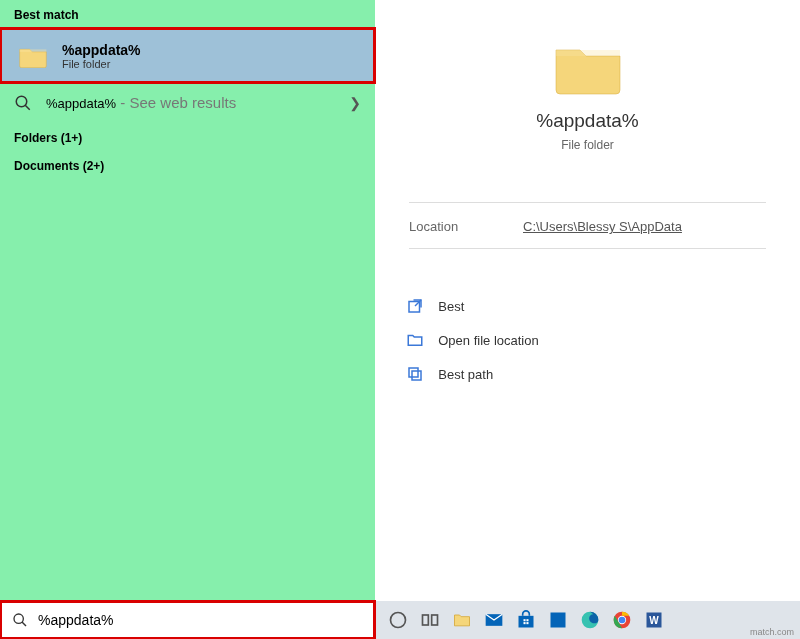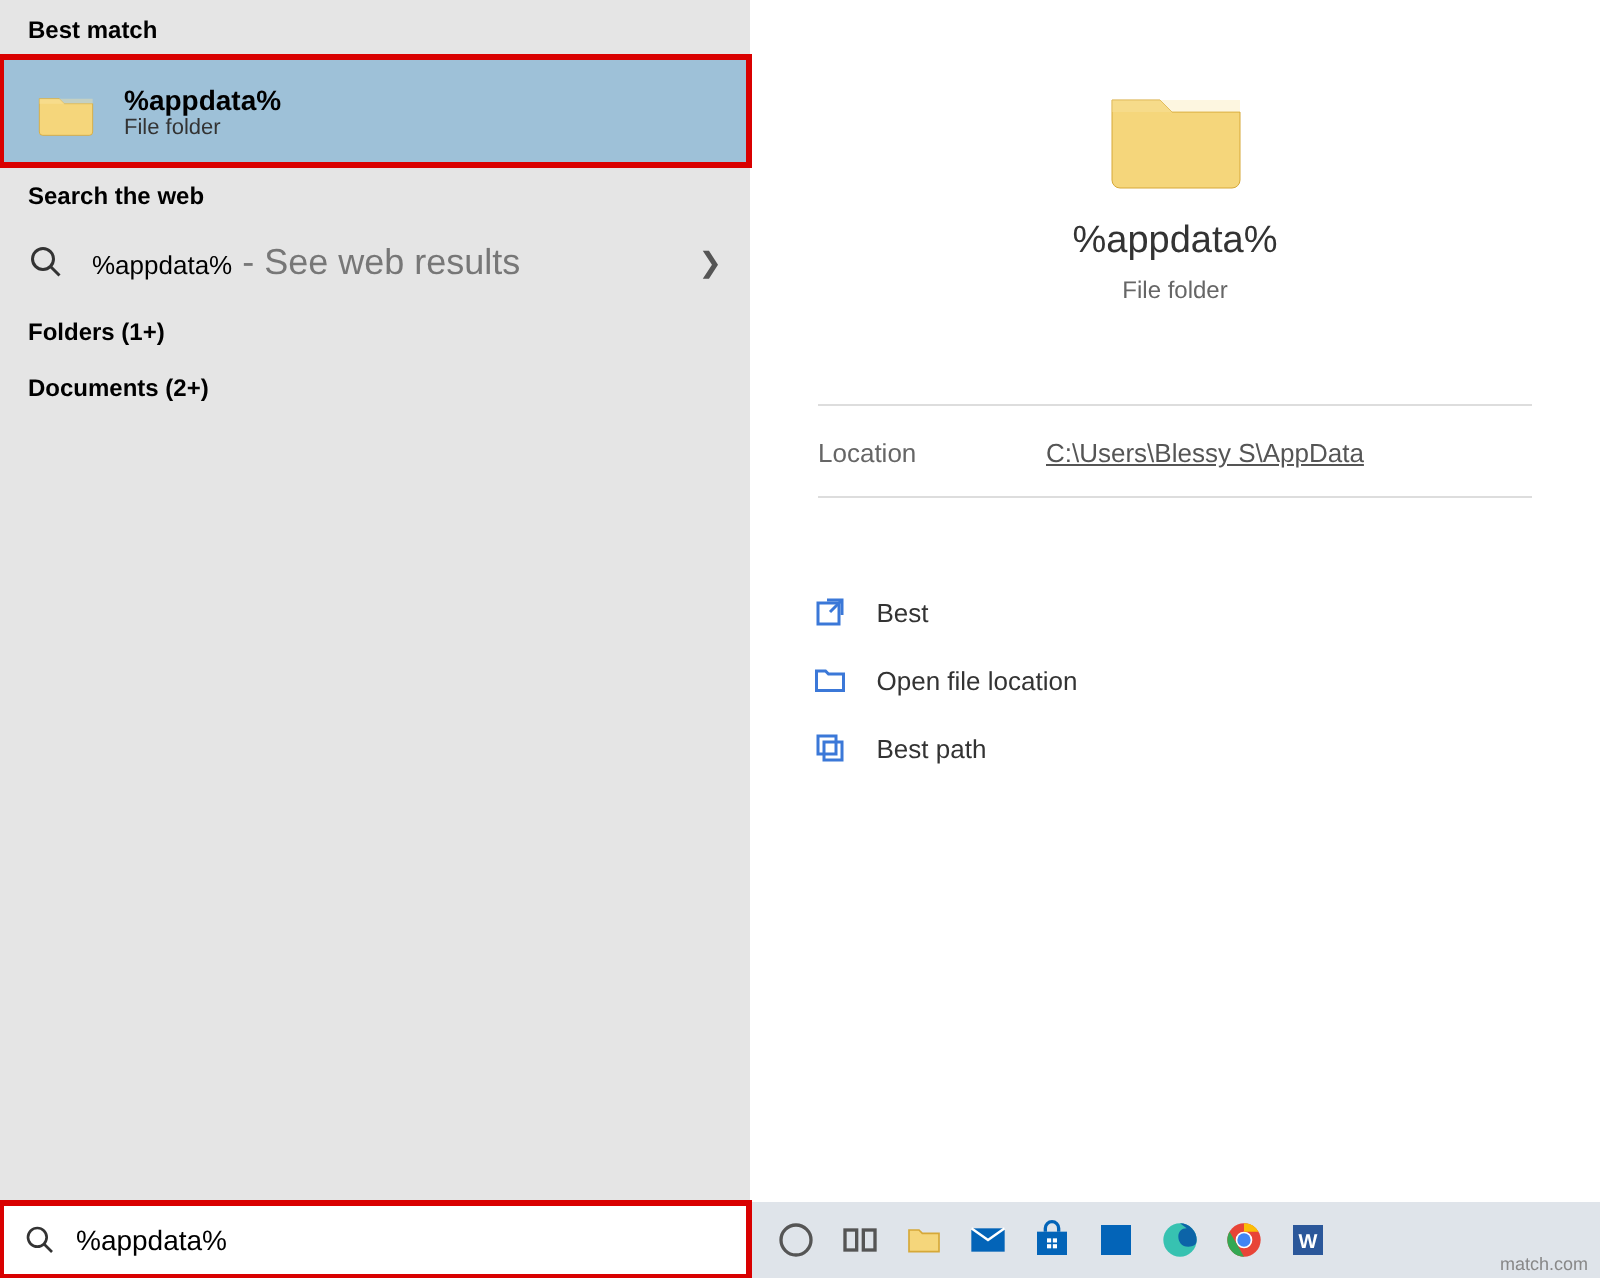--- a/index.html
+++ b/index.html
@@ -8,7 +8,7 @@
 .container { display: flex; width: 800px; height: 601px; }
 
 
-.left { width: 375px; background: #e5e5e5; display: flex; flex-direction: column; position: relative; }
+.left { width: 375px; background: #86efac; display: flex; flex-direction: column; position: relative; }
 .section-header { font-size: 12px; font-weight: 600; color: #000; padding: 8px 14px 6px; }
 
 .best-match-item { display: flex; align-items: center; background: #9ec1d8; padding: 10px 14px 10px 18px; height: 55px; }

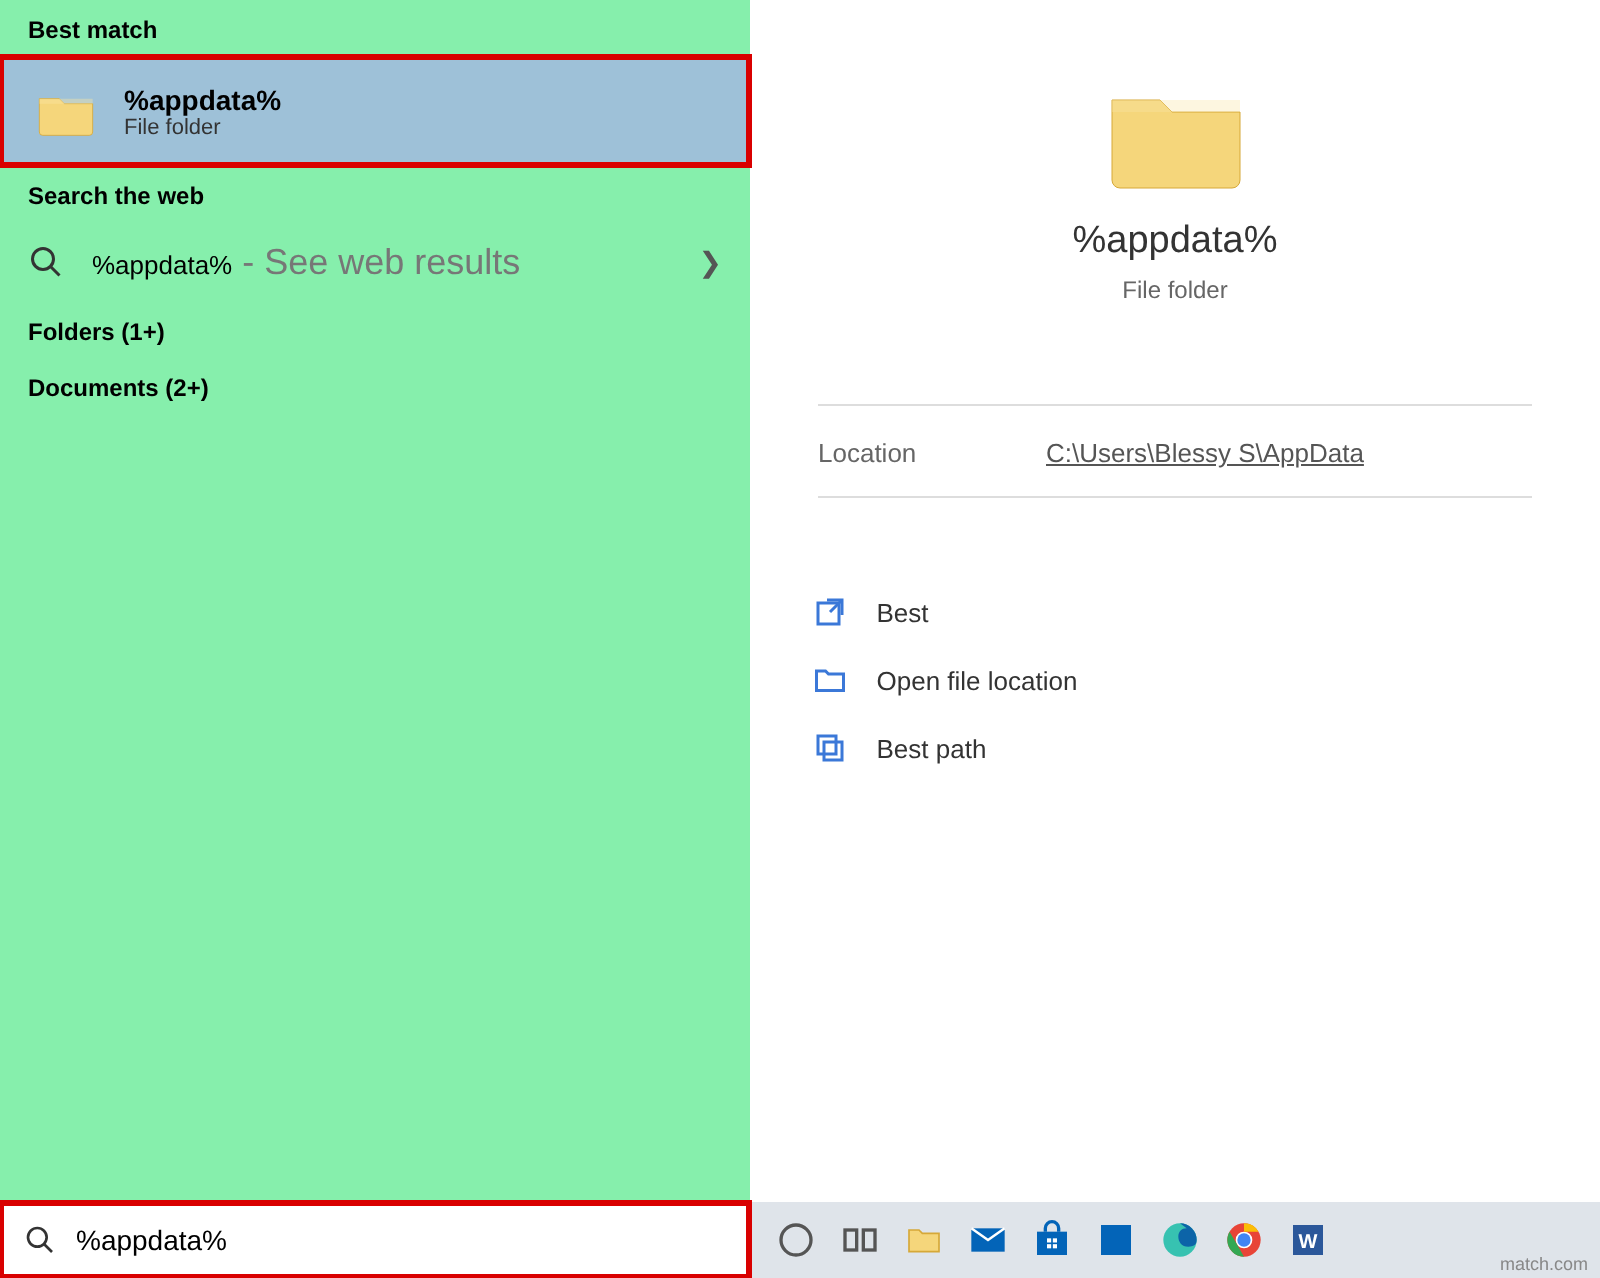--- a/index.html
+++ b/index.html
@@ -73,7 +73,6 @@
       </div>
     </div>
 
-    <div class="section-header">Search the web</div>
 
     <div class="web-item">
       <div class="left-part">

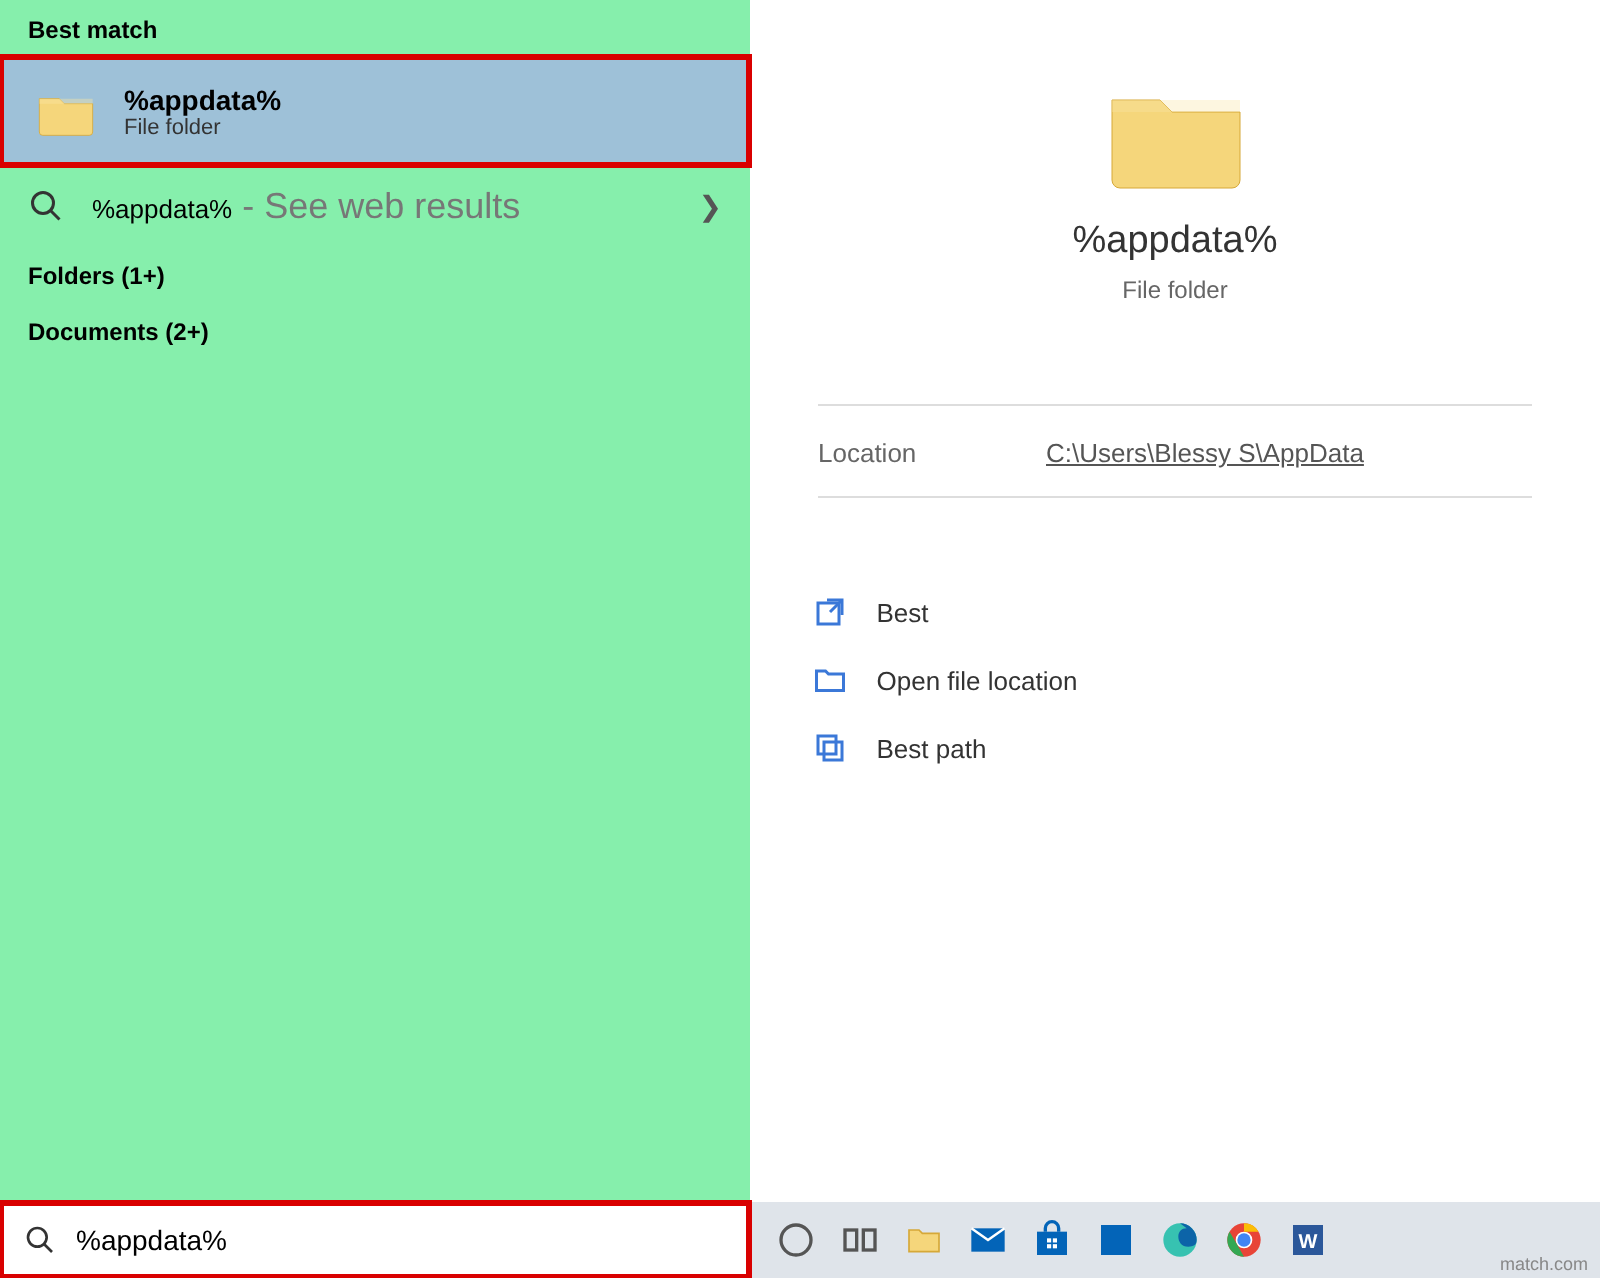--- a/index.html
+++ b/index.html
@@ -23,7 +23,7 @@
 .web-item .left-part { display: flex; align-items: center; }
 .web-item .search-ico { width: 18px; height: 18px; margin-right: 14px; color: #333; }
 .web-item .label { font-size: 13px; color: #000; }
-.web-item .hint { font-size: 18px; color: #777; }
+.web-item .hint { font-size: 15px; color: #777; }
 .web-item .chev { font-size: 14px; color: #555; }
 
 .folders-line, .docs-line { font-size: 12px; font-weight: 600; color: #000; padding: 8px 14px 6px; }

